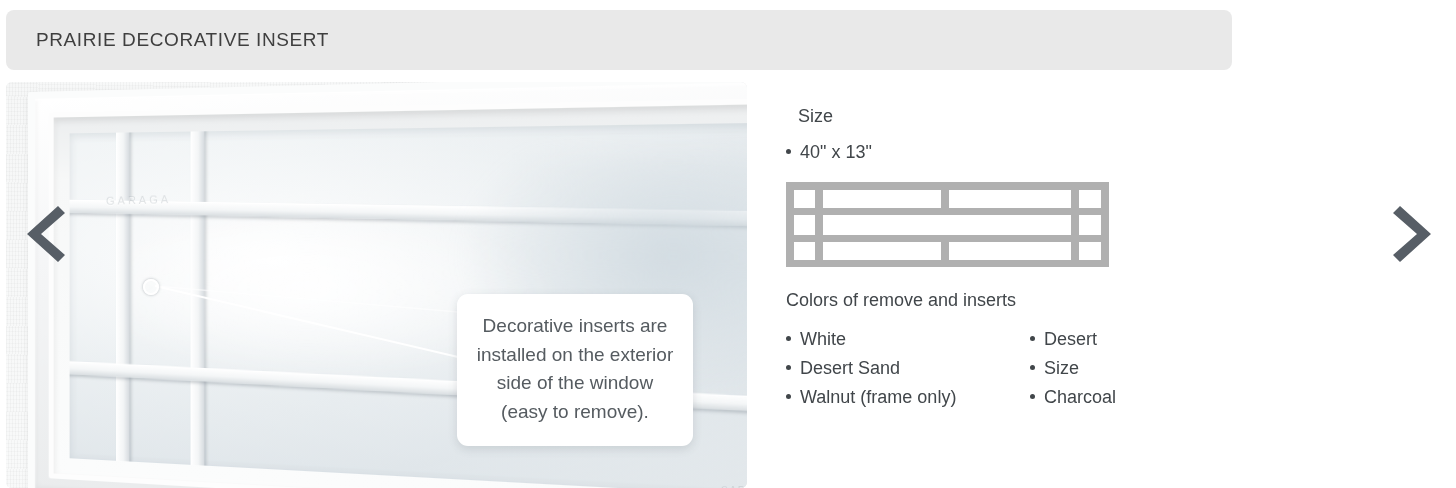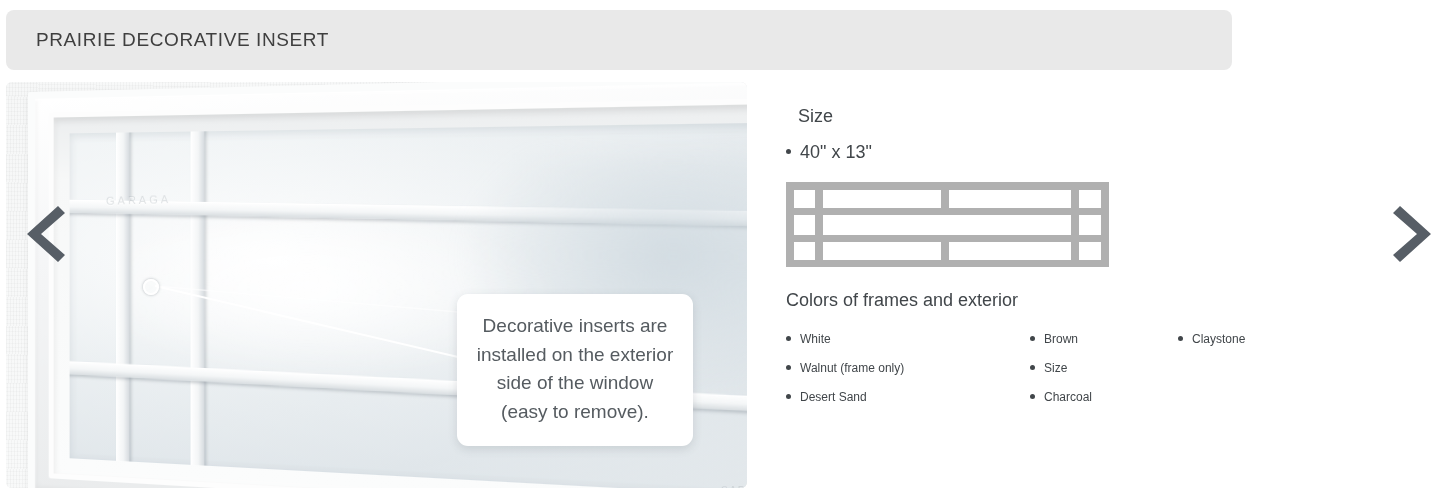--- a/index.html
+++ b/index.html
@@ -373,7 +373,7 @@
       </svg>
     </div>
 
-    <div class="spec-heading colors-heading">Colors of frames and exterior</div>
+    <div class="spec-heading colors-heading">Colors of remove and inserts</div>
 
     <div class="colors-grid">
       <div class="colors-col c1">

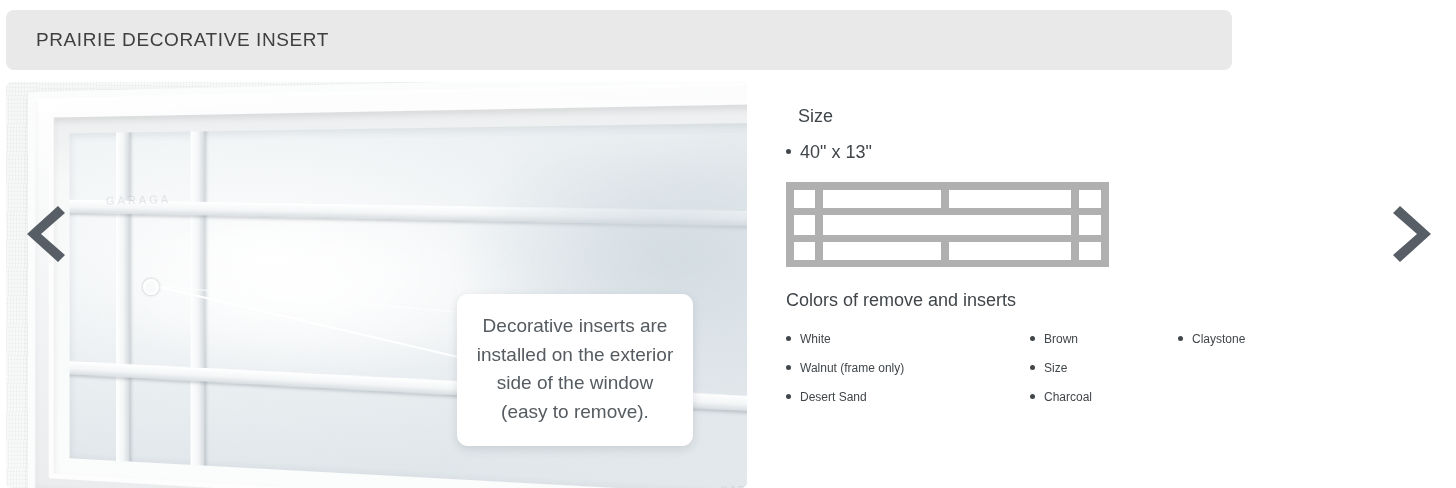--- a/index.html
+++ b/index.html
@@ -292,7 +292,7 @@
   .colors-col.c2 { left: 244px; }
   .colors-col.c3 { left: 392px; }
   .color-item {
-    font-size: 12px;
+    font-size: 18px;
     color: #41464a;
     line-height: 29px;
     white-space: nowrap;

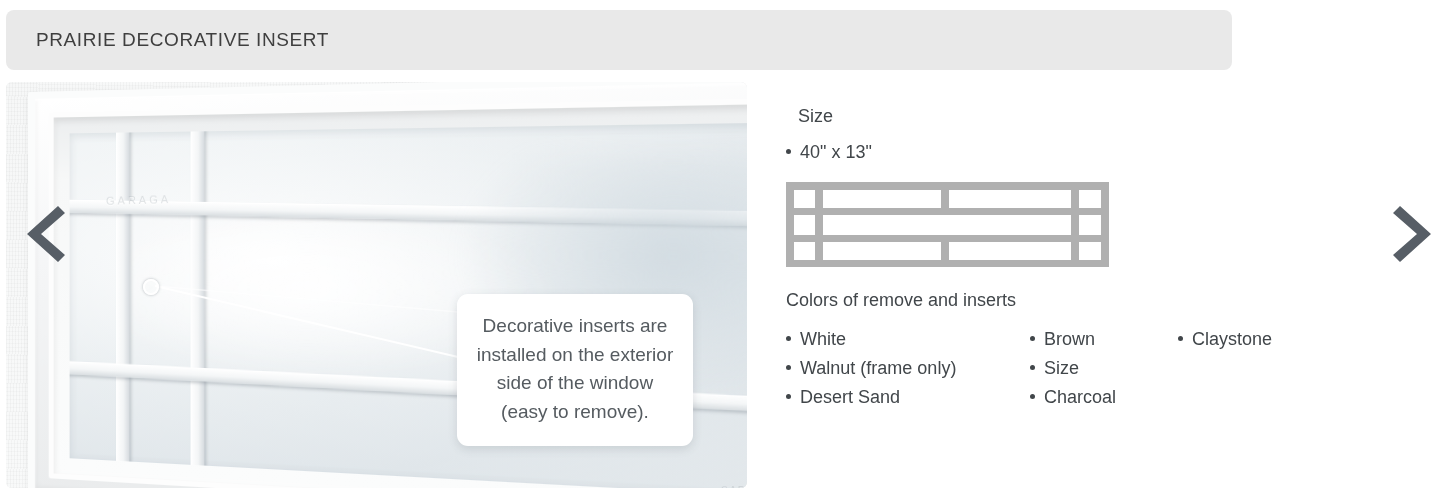--- a/index.html
+++ b/index.html
@@ -390,7 +390,7 @@
 
       <div class="colors-col c2">
         <div class="color-item">
-          <span class="bullet-dot"></span><span>Brown</span>
+          <span class="bullet-dot"></span><span>Desert</span>
         </div>
         <div class="color-item">
           <span class="bullet-dot"></span><span>Size</span>

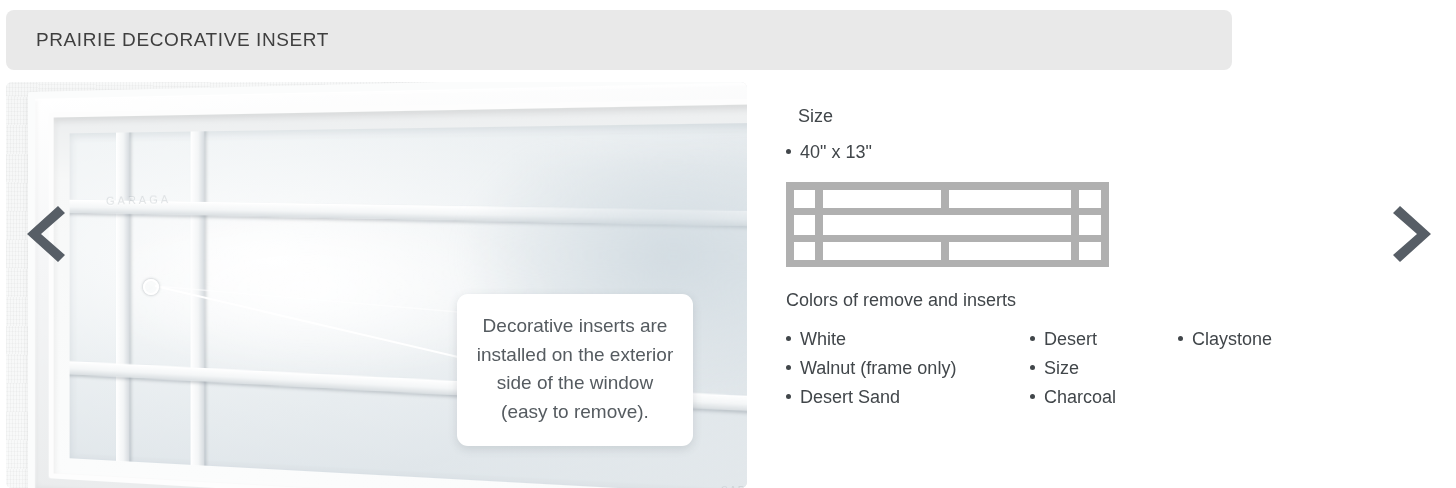--- a/index.html
+++ b/index.html
@@ -401,9 +401,6 @@
       </div>
 
       <div class="colors-col c3">
-        <div class="color-item">
-          <span class="bullet-dot"></span><span>Claystone</span>
-        </div>
       </div>
     </div>
   </div>

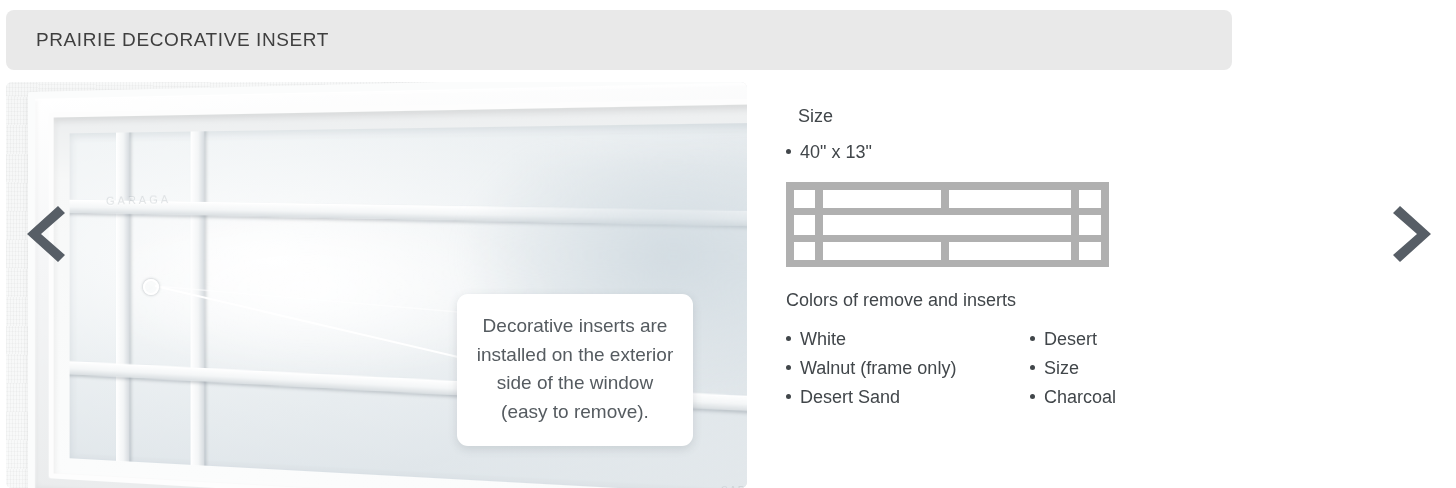--- a/index.html
+++ b/index.html
@@ -381,10 +381,10 @@
           <span class="bullet-dot"></span><span>White</span>
         </div>
         <div class="color-item">
+          <span class="bullet-dot"></span><span>Desert Sand</span>
+        </div>
+        <div class="color-item">
           <span class="bullet-dot"></span><span>Walnut (frame only)</span>
-        </div>
-        <div class="color-item">
-          <span class="bullet-dot"></span><span>Desert Sand</span>
         </div>
       </div>
 

